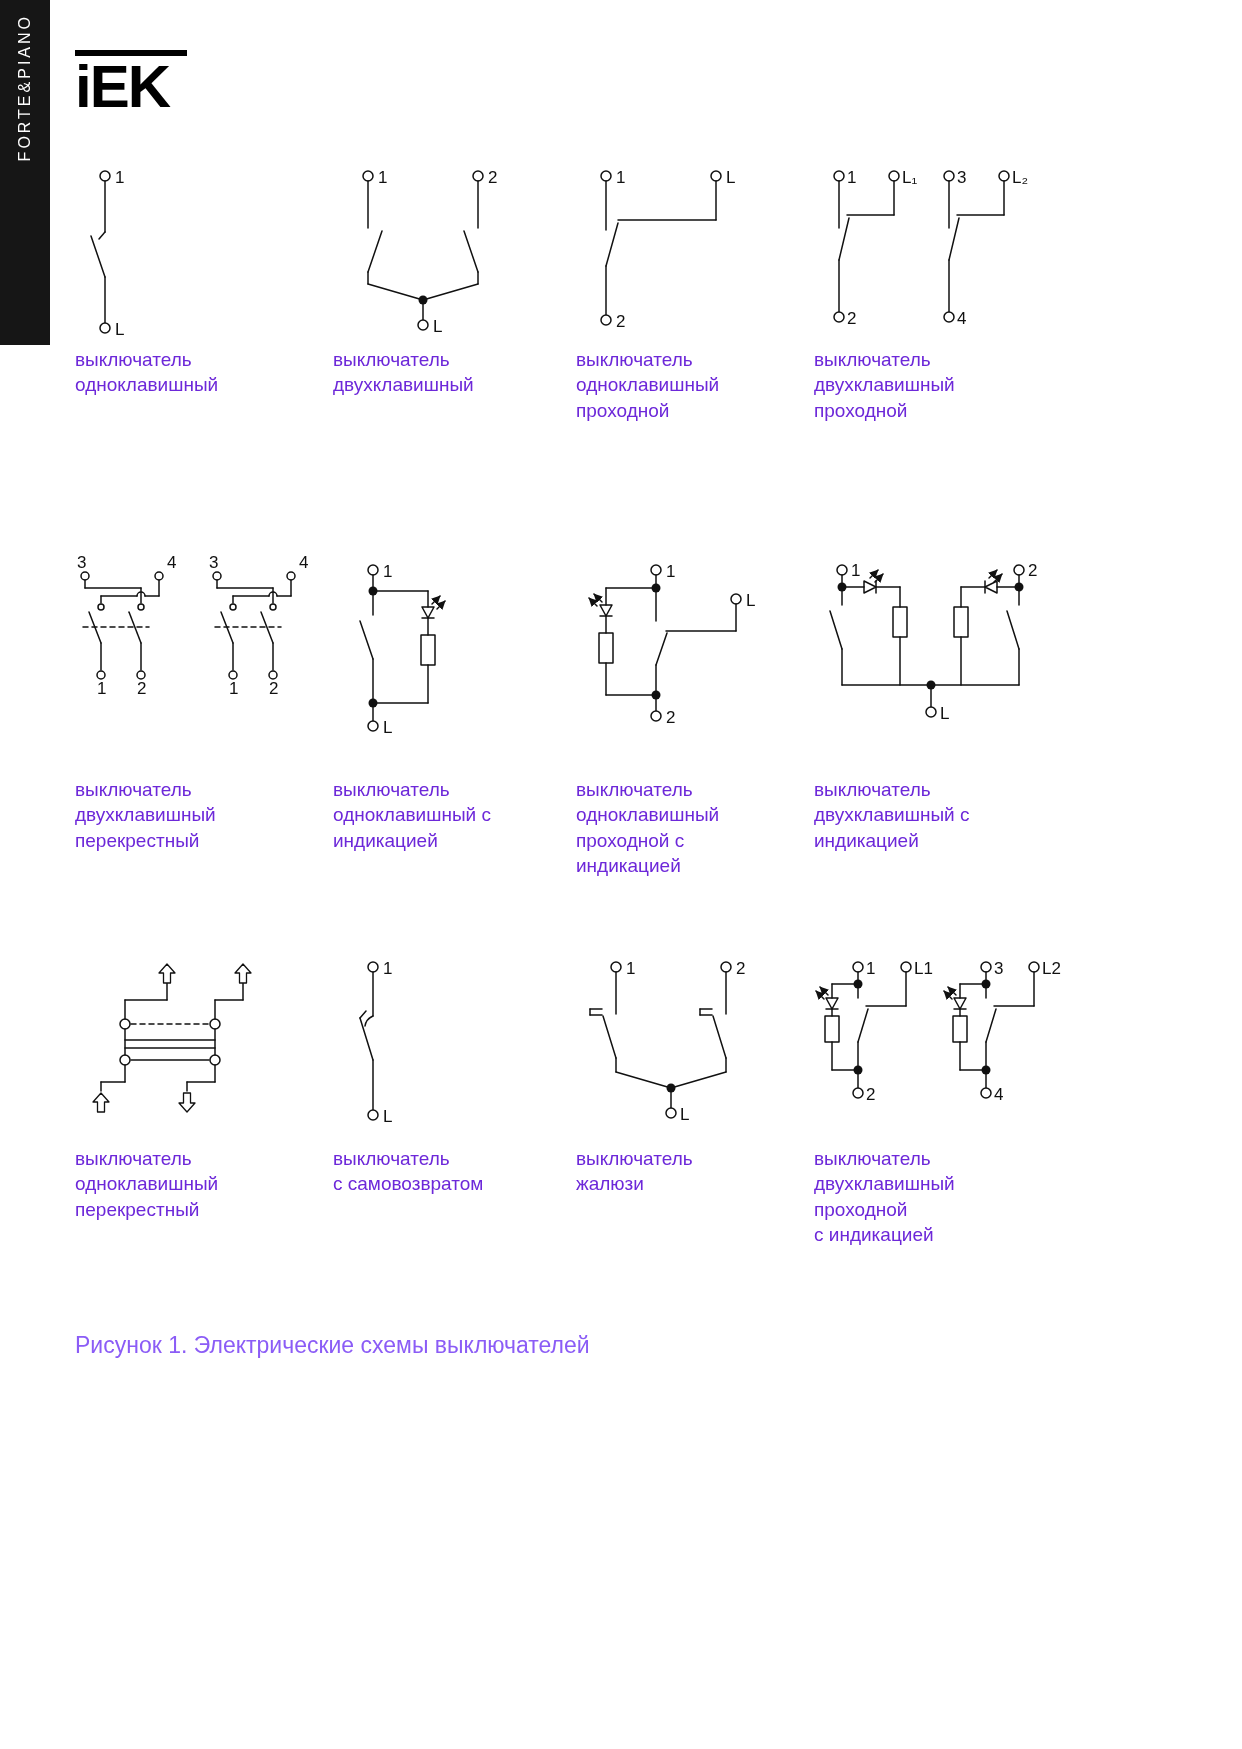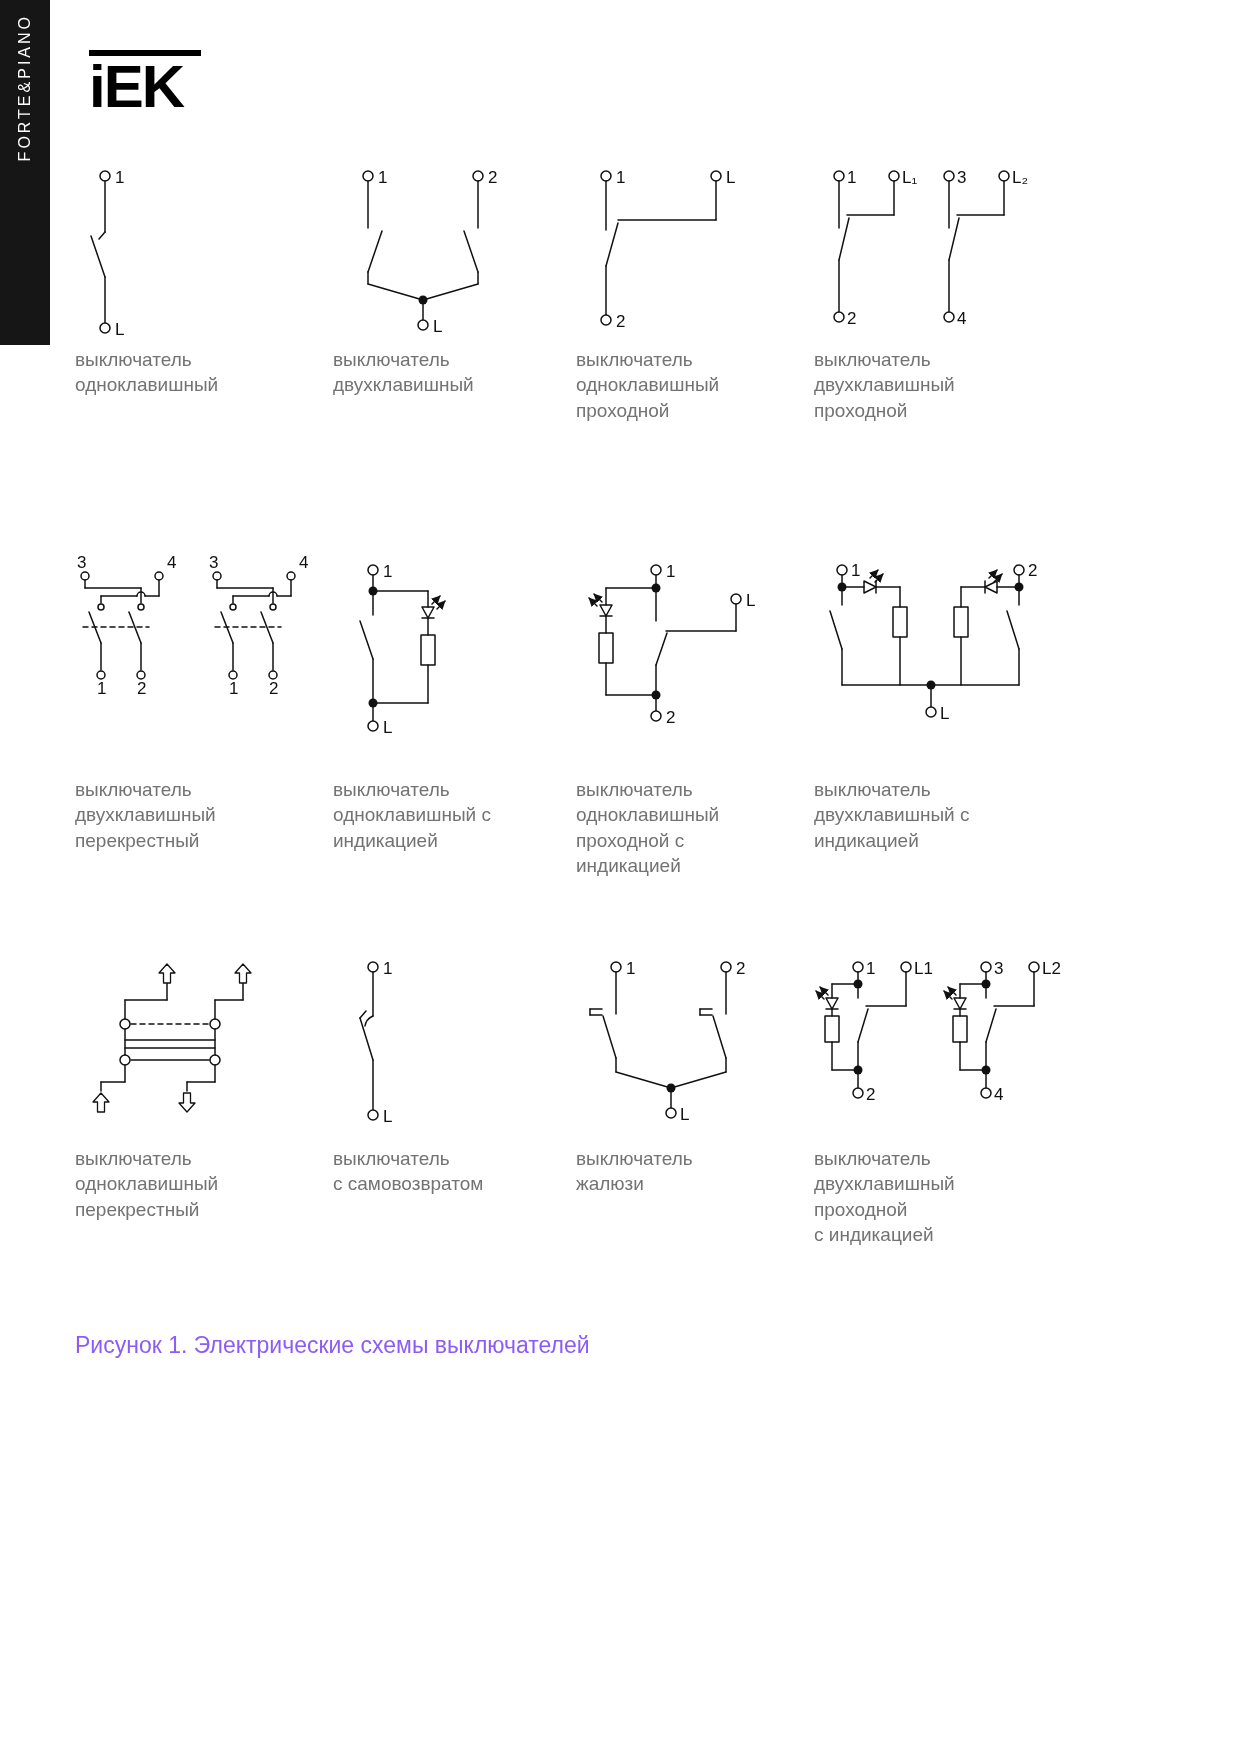--- a/index.html
+++ b/index.html
@@ -19,7 +19,7 @@
   }
   
   .logo{
-    position:absolute;left:89px;top:50px;width:112px;
+    position:absolute;left:75px;top:50px;width:112px;
     border-top:6px solid #000;padding-top:0px;
   }
   .logo .brand{

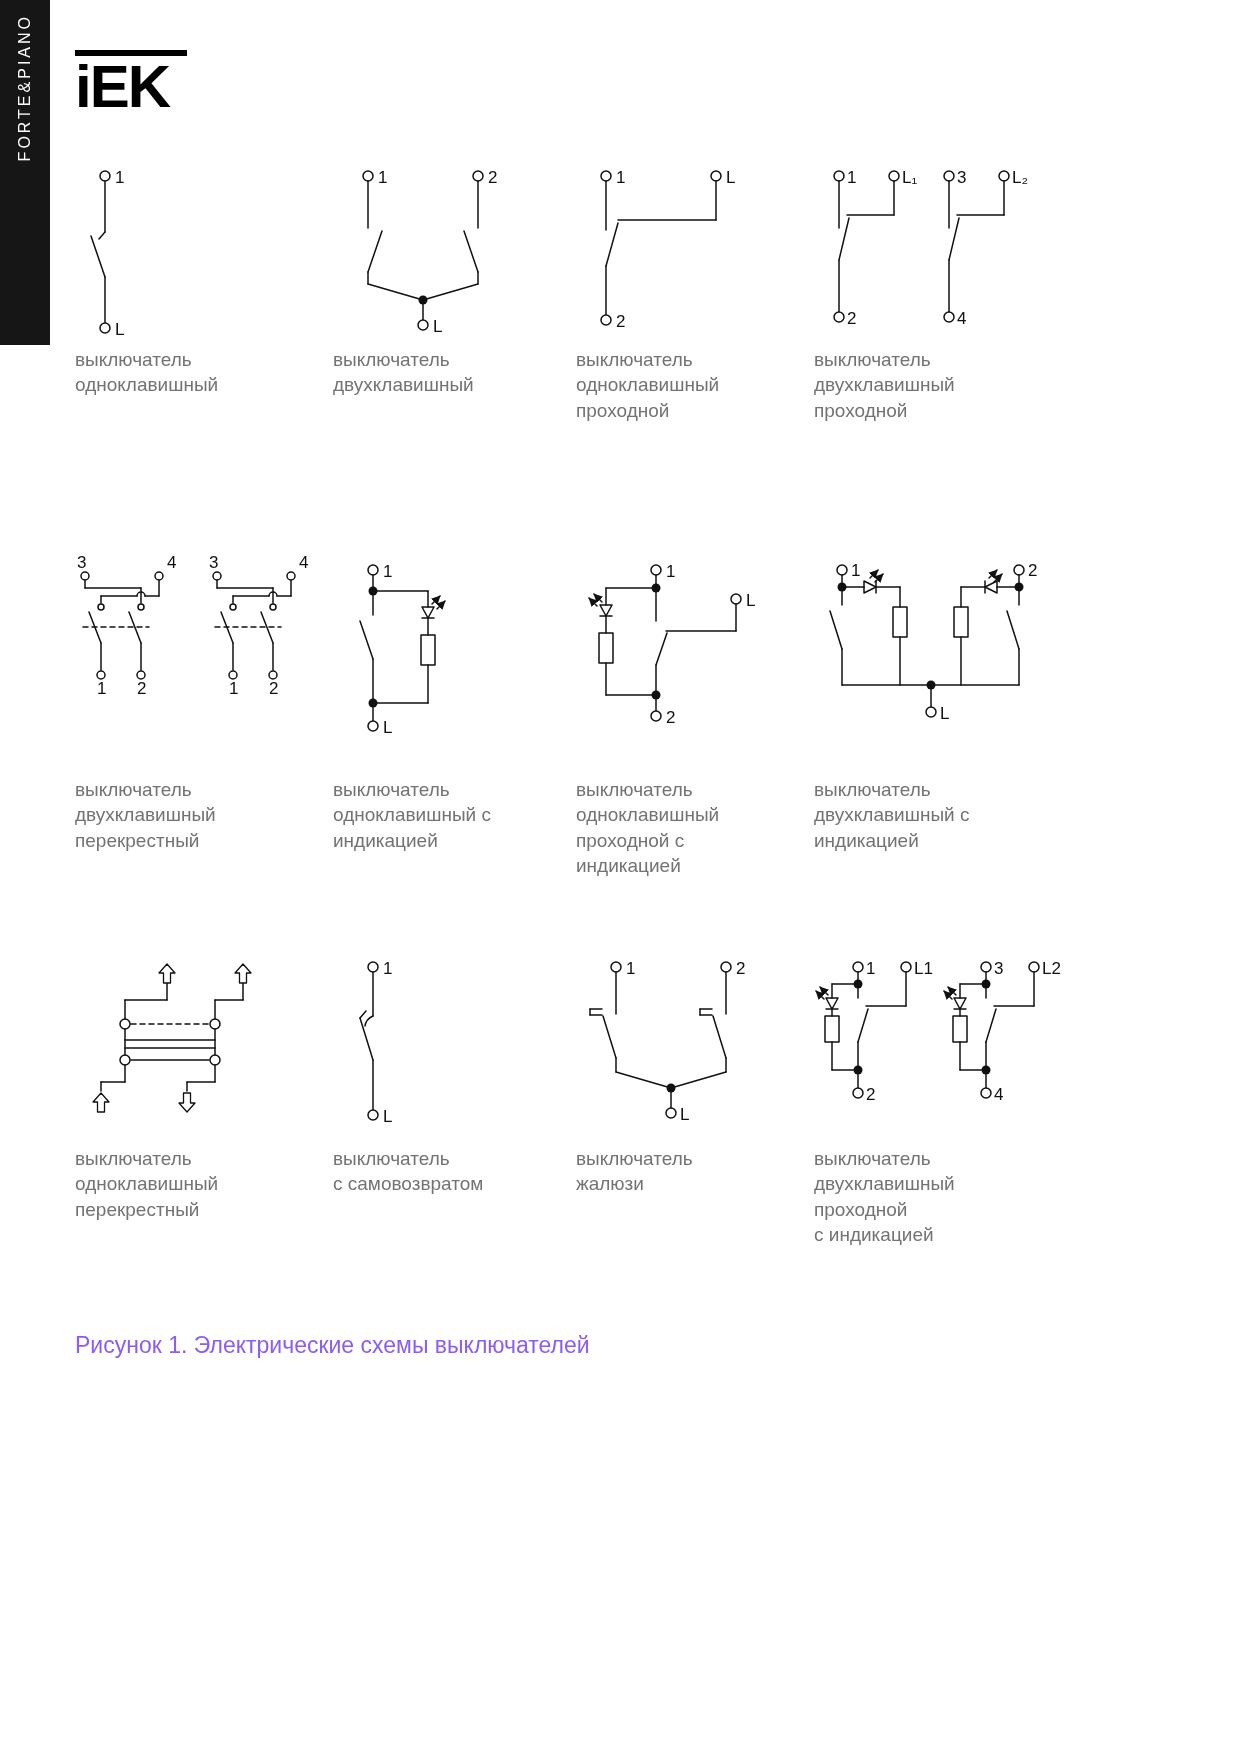--- a/index.html
+++ b/index.html
@@ -35,7 +35,7 @@
   .row2 .dwrap{height:220px;}
   .row3 .dwrap{height:192px;}
   .cap{
-    font-size:19px;line-height:1.34;white-space:pre-line;color:#737373;margin-top:2px;
+    font-size:19px;line-height:1.34;white-space:pre-line;color:#6d28d9;margin-top:2px;
   }
   .figcaption{
     position:absolute;left:0;top:1172px;font-size:23px;color:#8b5cf6;

